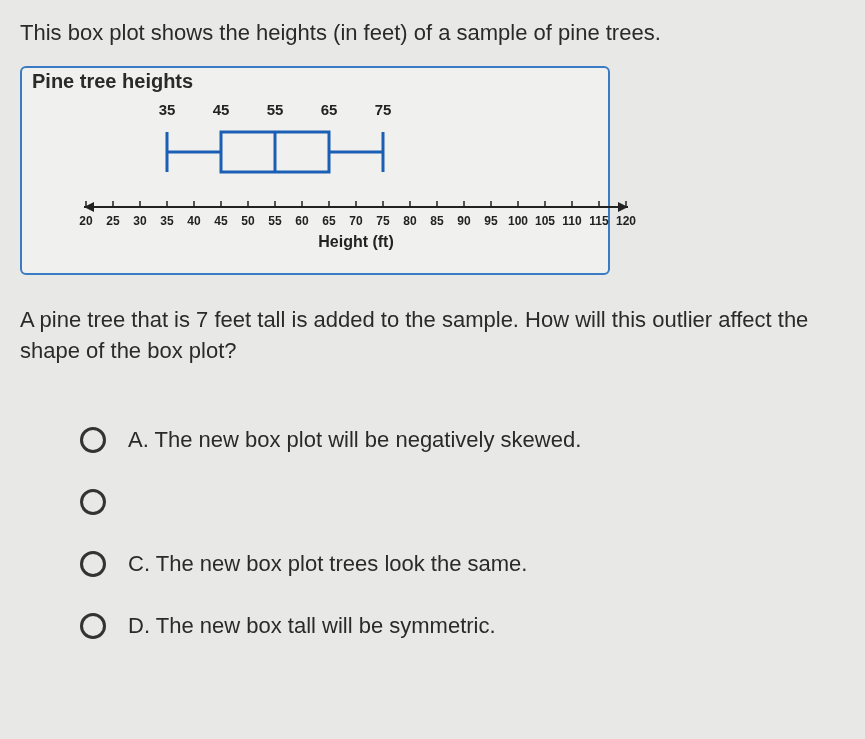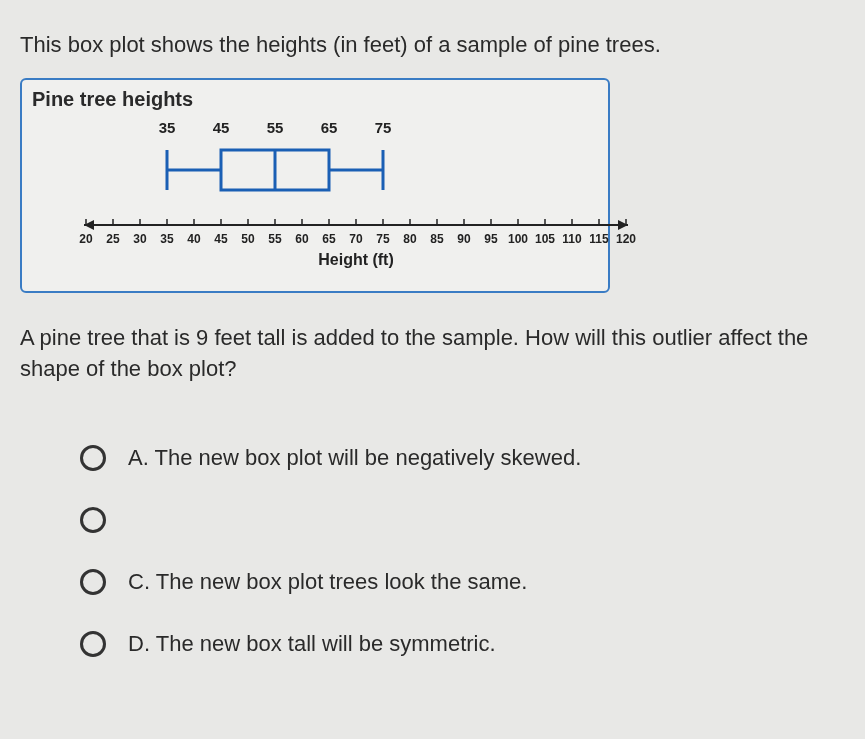--- a/index.html
+++ b/index.html
@@ -13,7 +13,6 @@
     .intro {
       font-size: 22px;
       margin-bottom: 20px;
-      margin-top: 12px;
     }
     .plot-frame {
       border: 2px solid #3a7cc4;

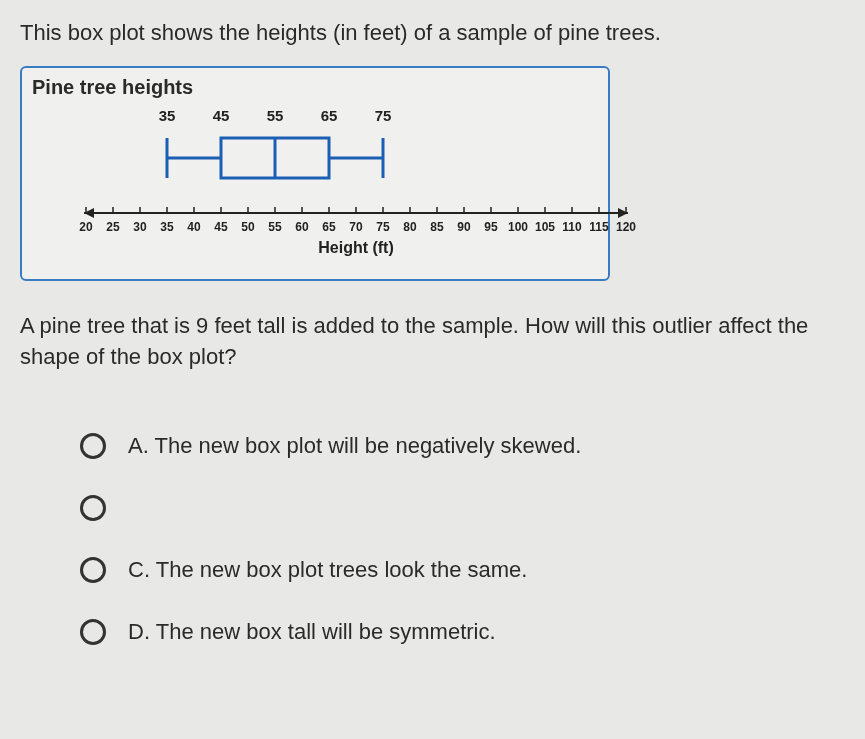--- a/index.html
+++ b/index.html
@@ -18,7 +18,7 @@
       border: 2px solid #3a7cc4;
       border-radius: 6px;
       background: #f0f0ee;
-      padding: 8px 10px 12px 10px;
+      padding: 2px 10px 12px 10px;
       width: 590px;
       margin-bottom: 30px;
     }

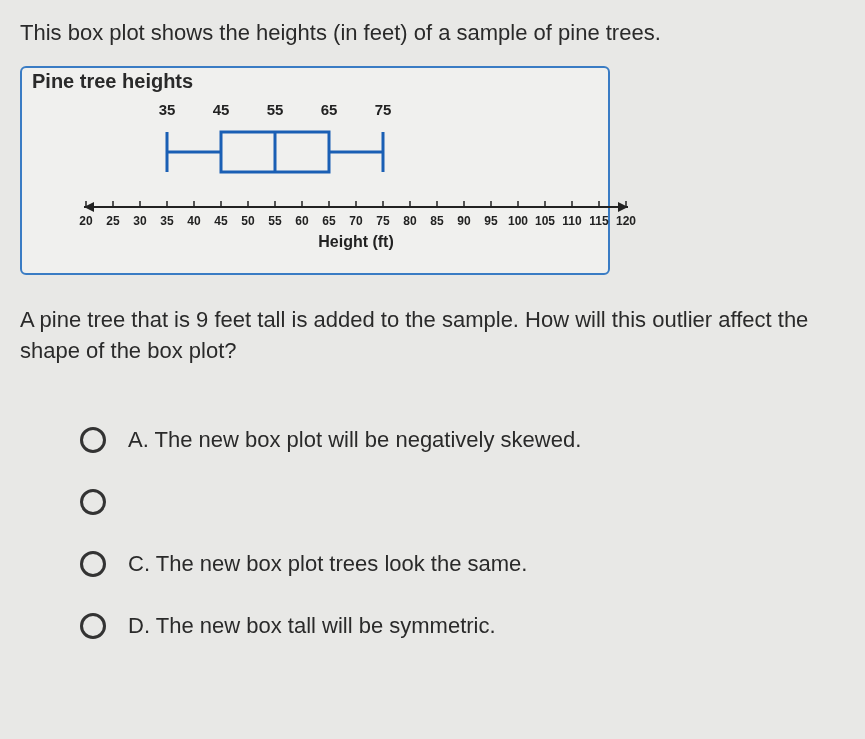--- a/index.html
+++ b/index.html
@@ -121,7 +121,7 @@
   </div>
 </div>
 
-<div class="question">A pine tree that is 9 feet tall is added to the sample. How will this outlier affect the shape of the box plot?</div>
+<div class="question">A pine tree that is 7 feet tall is added to the sample. How will this outlier affect the shape of the box plot?</div>
 
 <div class="choices">
   <div class="choice">

